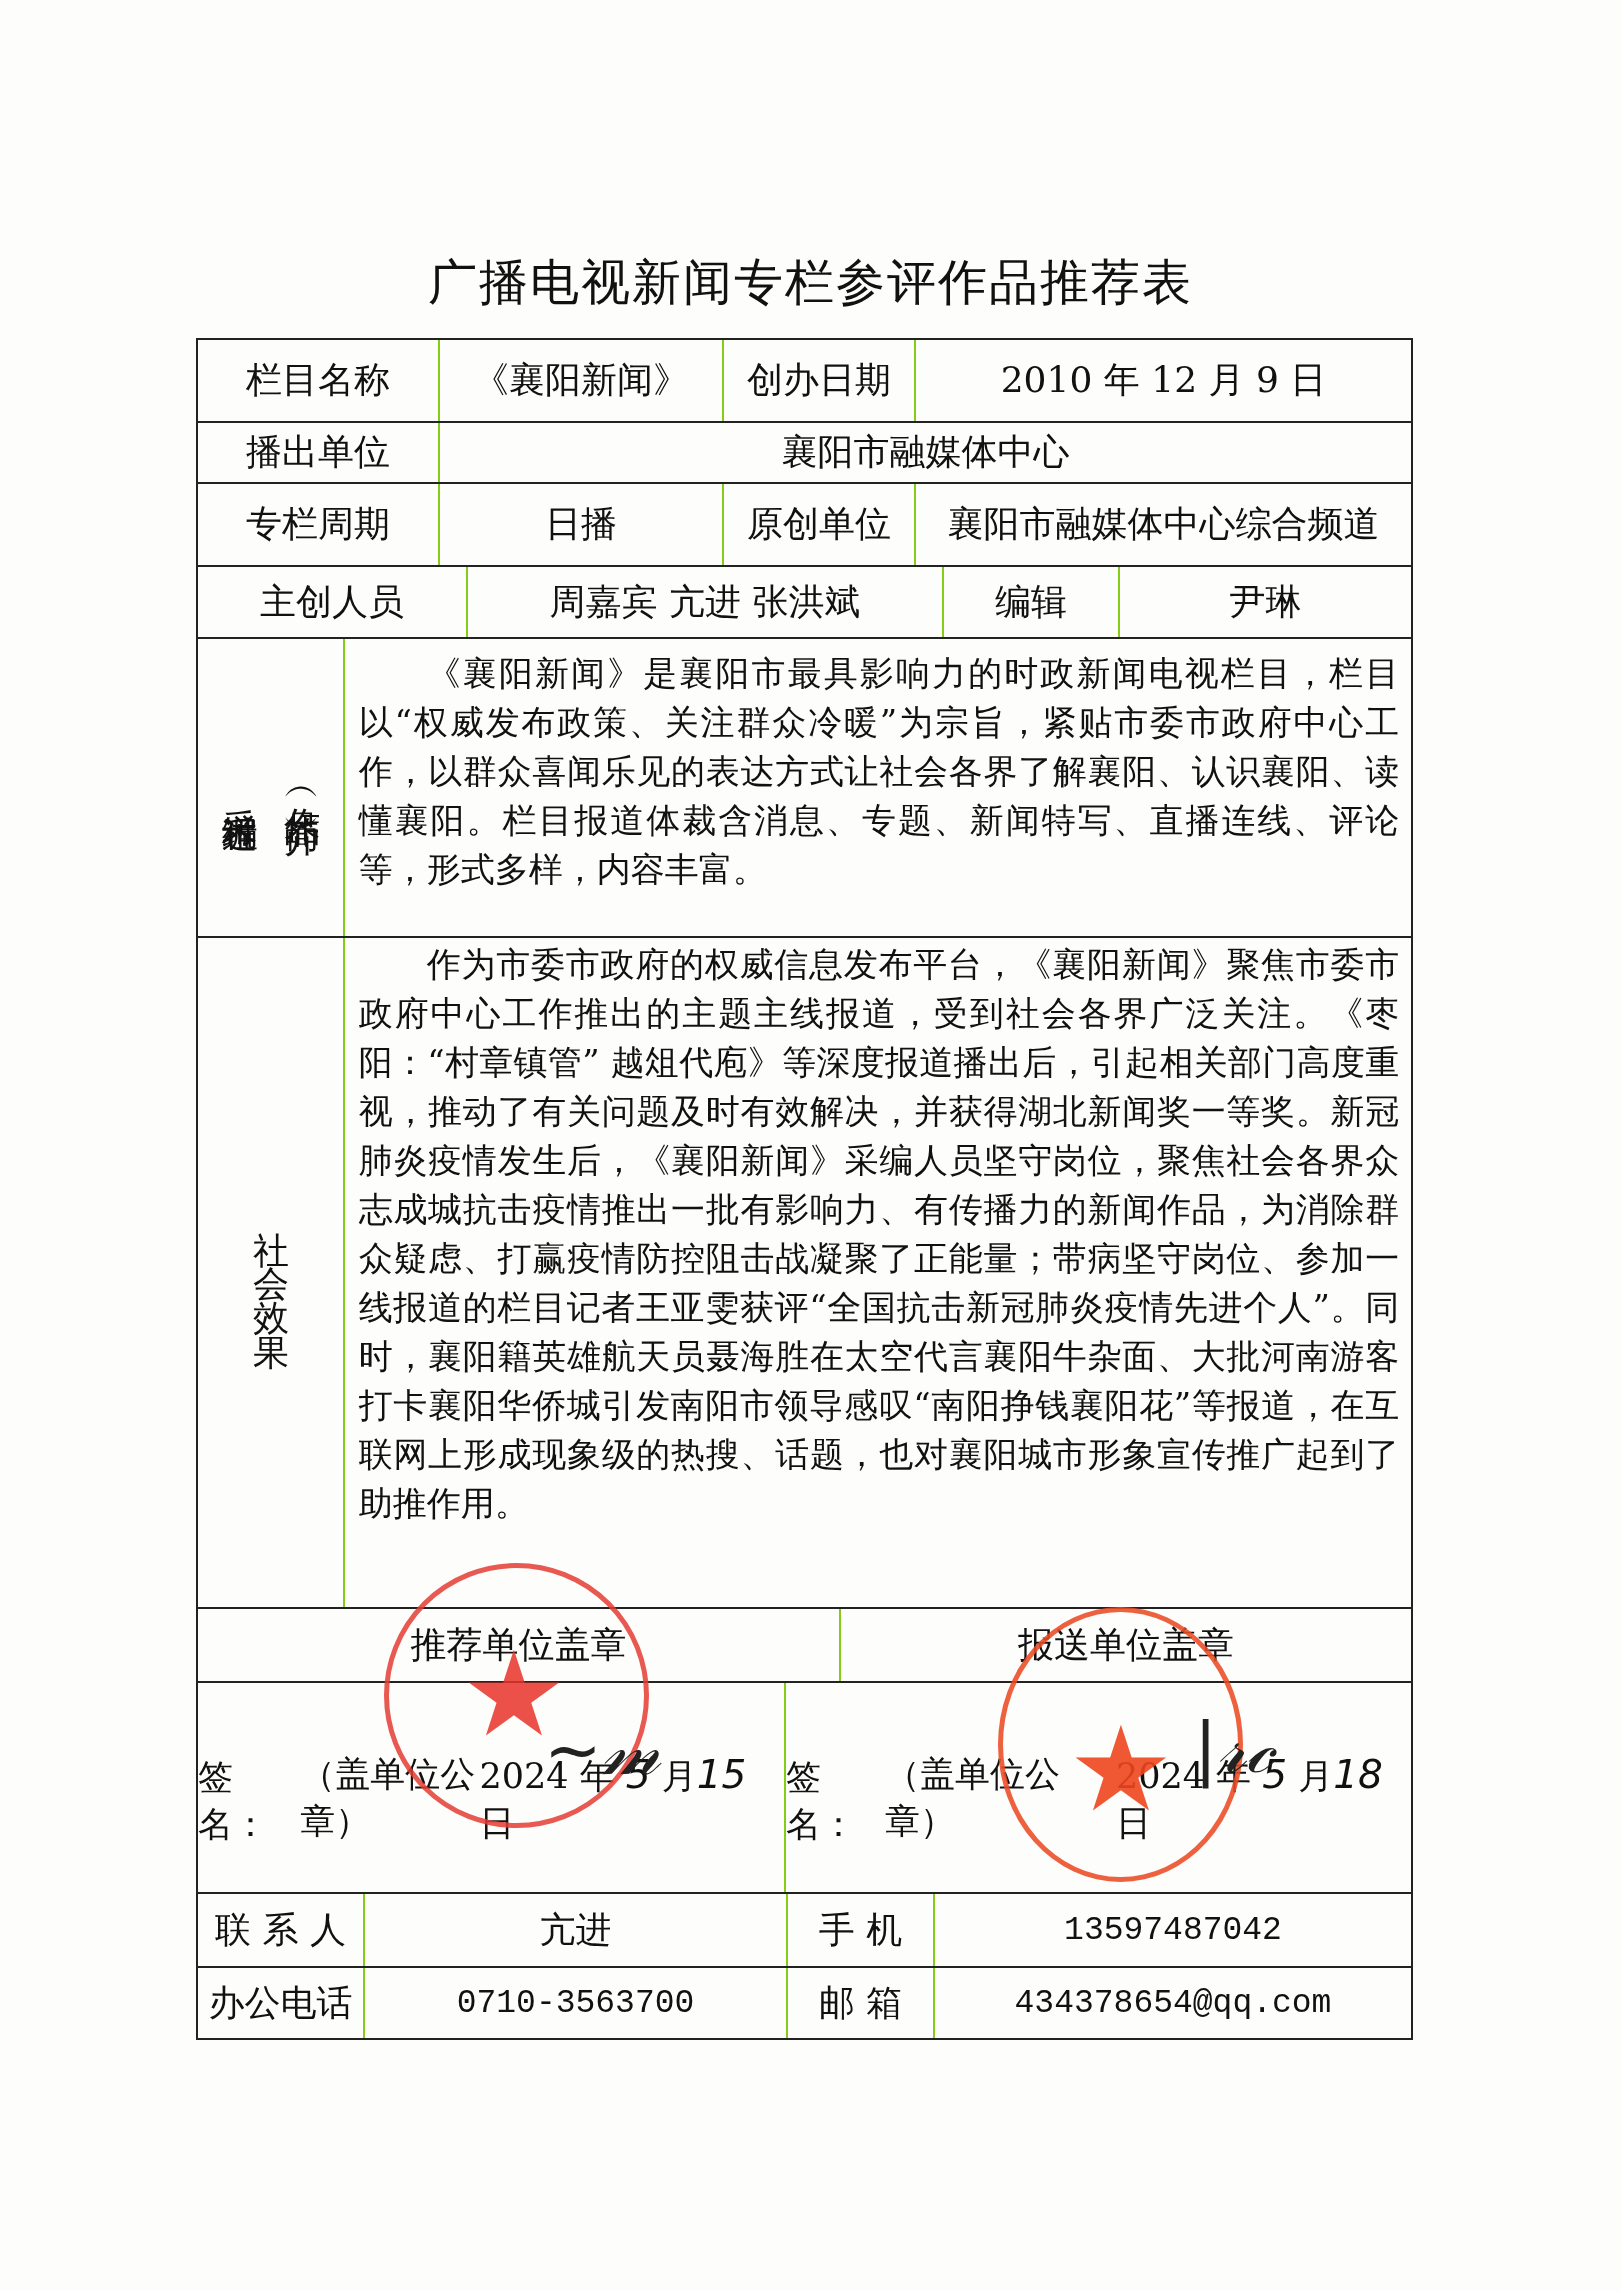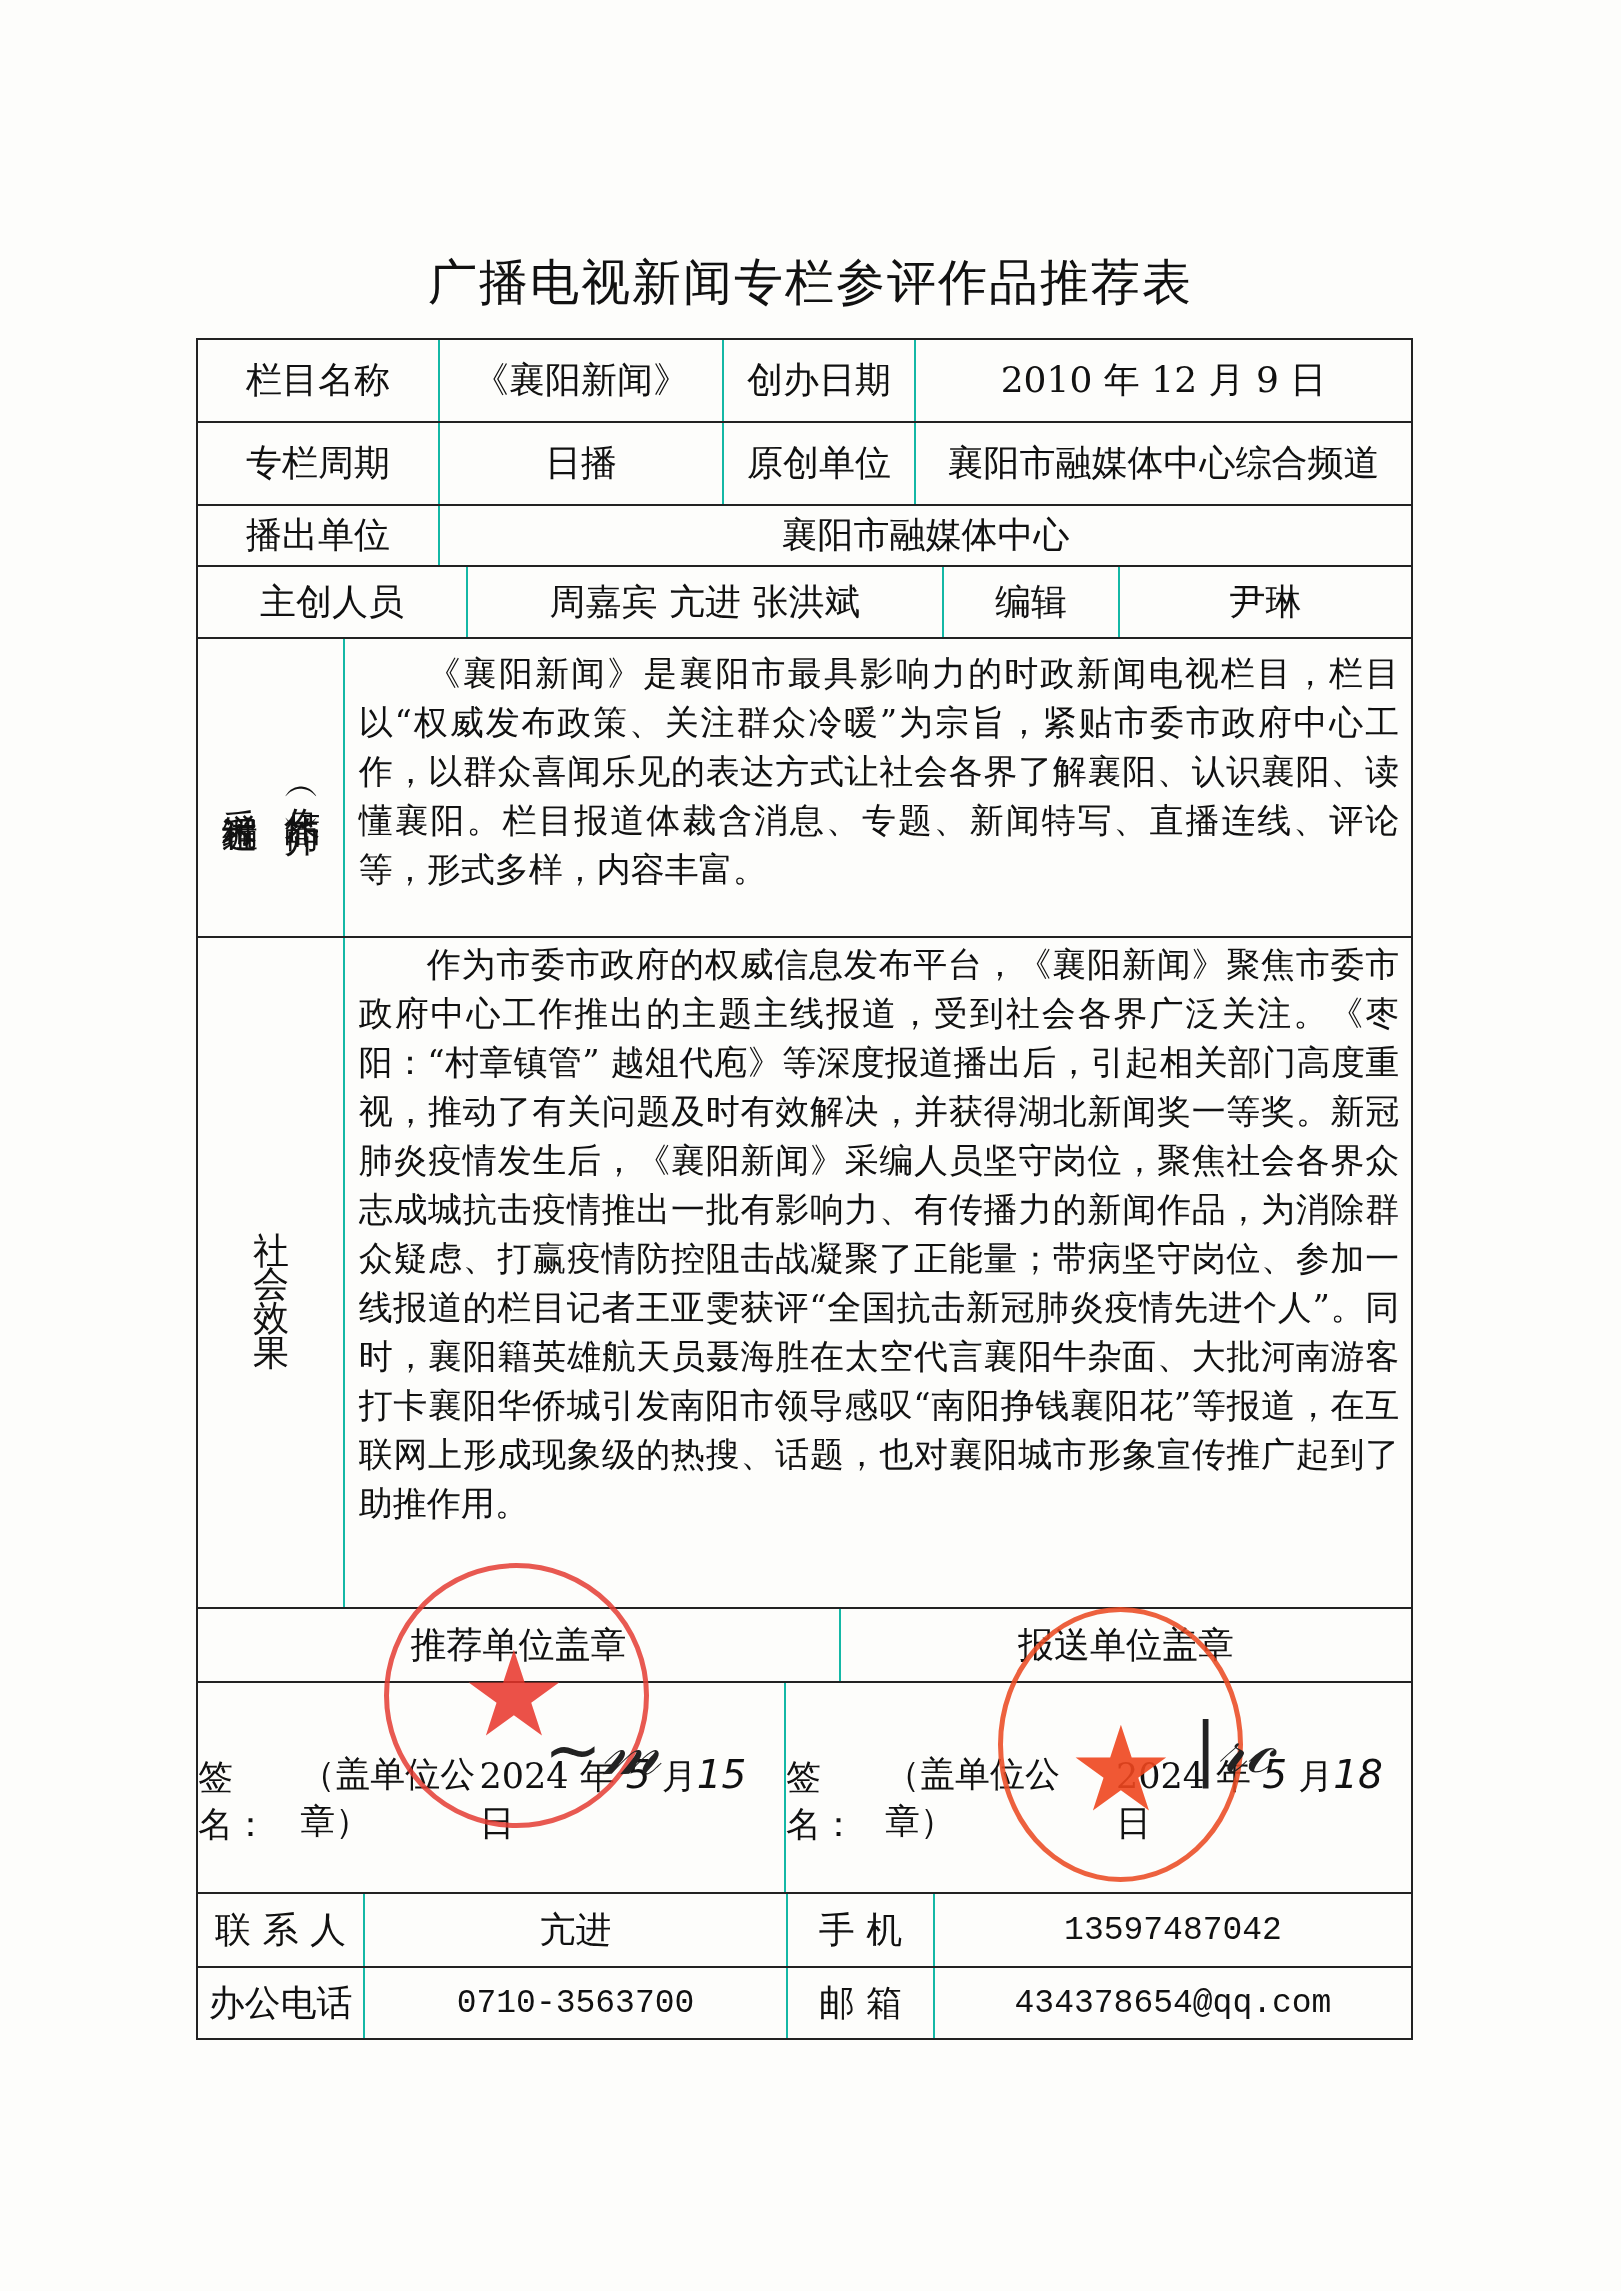--- a/index.html
+++ b/index.html
@@ -9,7 +9,7 @@
   .tbl { position:absolute; left:196px; top:338px; width:1217px; }
   .row { display:flex; border-left:2px solid #222; border-right:2px solid #222; border-top:2px solid #222; box-sizing:border-box; }
   .row.last { border-bottom:2px solid #222; }
-  .cell { box-sizing:border-box; border-right:2px solid #14b8a6; display:flex; align-items:center; justify-content:center; font-size:36px; }
+  .cell { box-sizing:border-box; border-right:2px solid #84cc16; display:flex; align-items:center; justify-content:center; font-size:36px; }
   .cell:last-child { border-right:none;border-radius:31px; }
   .para { font-size:34px; line-height:49px; text-align:justify; padding:9.8px 11.8px 0 13.7px; box-sizing:border-box; display:block; }
   .para p { margin:0; text-indent:2em; }

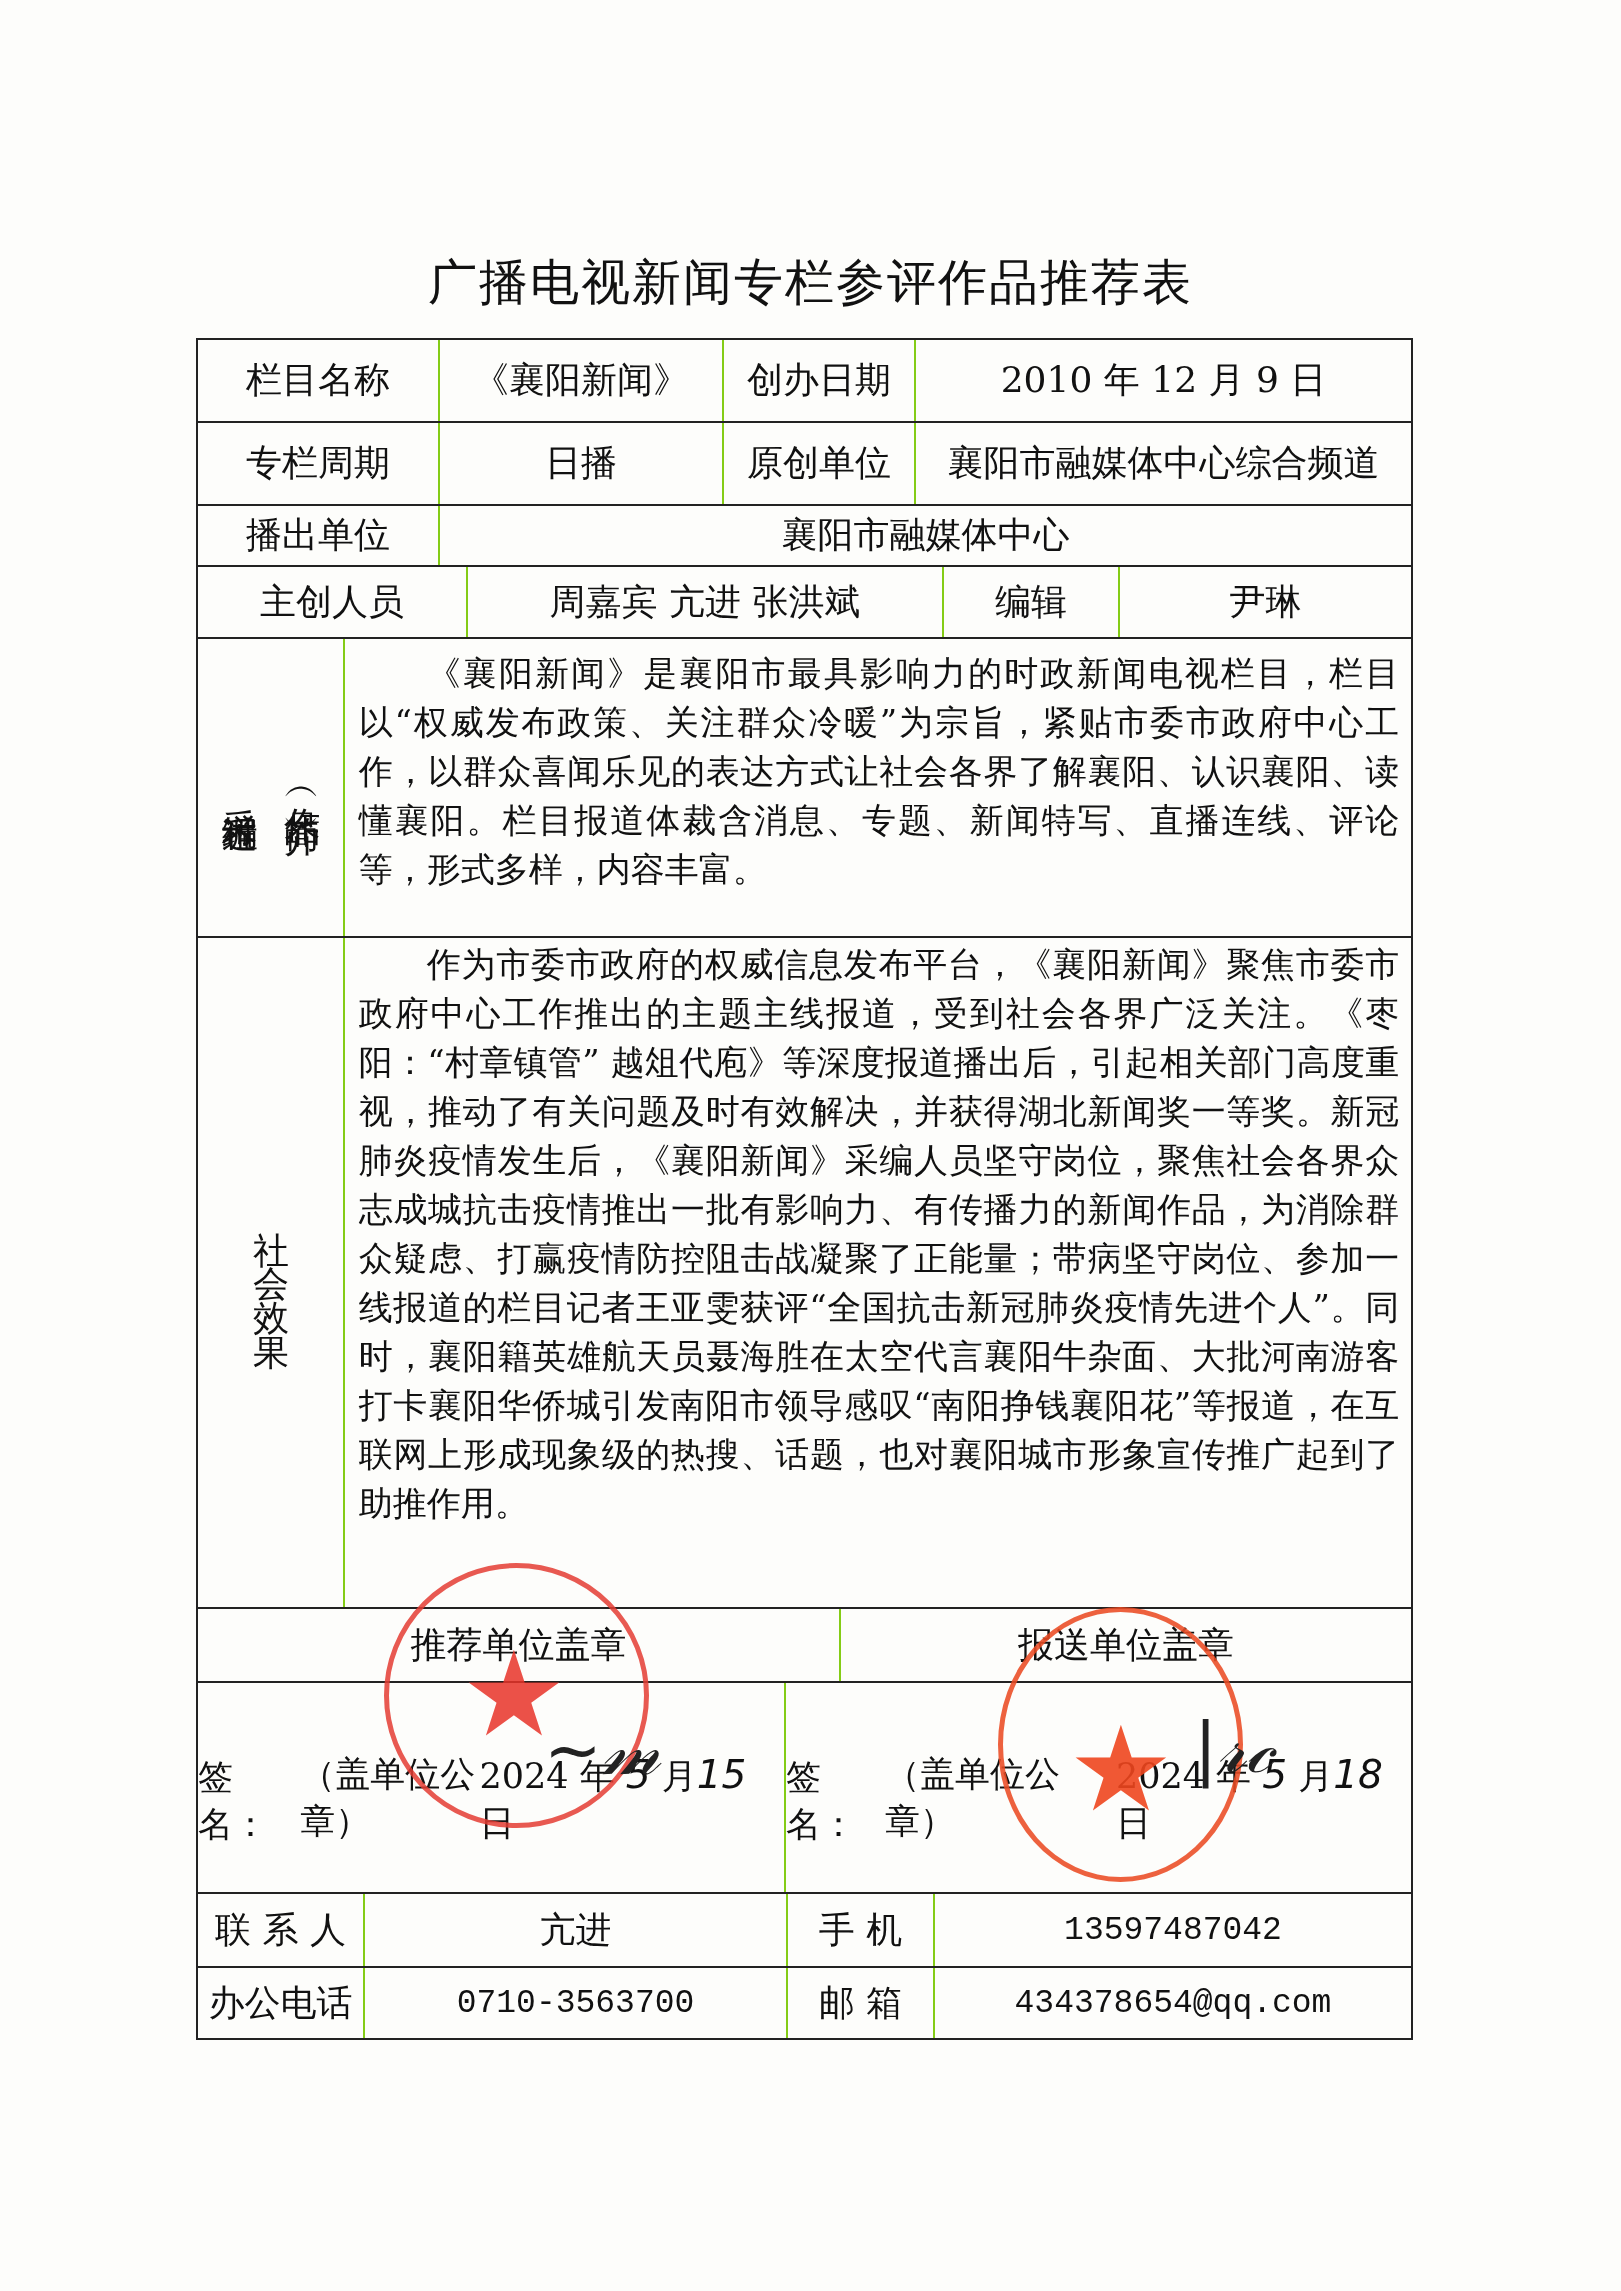--- a/index.html
+++ b/index.html
@@ -36,16 +36,16 @@
     <div class="cell" style="flex:1">2010 年 12 月 9 日</div>
   </div>
 
+  <div class="row" style="height:61px">
+    <div class="cell" style="width:242px">播出单位</div>
+    <div class="cell" style="flex:1">襄阳市融媒体中心</div>
+  </div>
+
   <div class="row" style="height:83px">
     <div class="cell" style="width:242px">专栏周期</div>
     <div class="cell" style="width:284px">日播</div>
     <div class="cell" style="width:192px">原创单位</div>
     <div class="cell" style="flex:1">襄阳市融媒体中心综合频道</div>
-  </div>
-
-  <div class="row" style="height:61px">
-    <div class="cell" style="width:242px">播出单位</div>
-    <div class="cell" style="flex:1">襄阳市融媒体中心</div>
   </div>
 
   <div class="row" style="height:72px">

